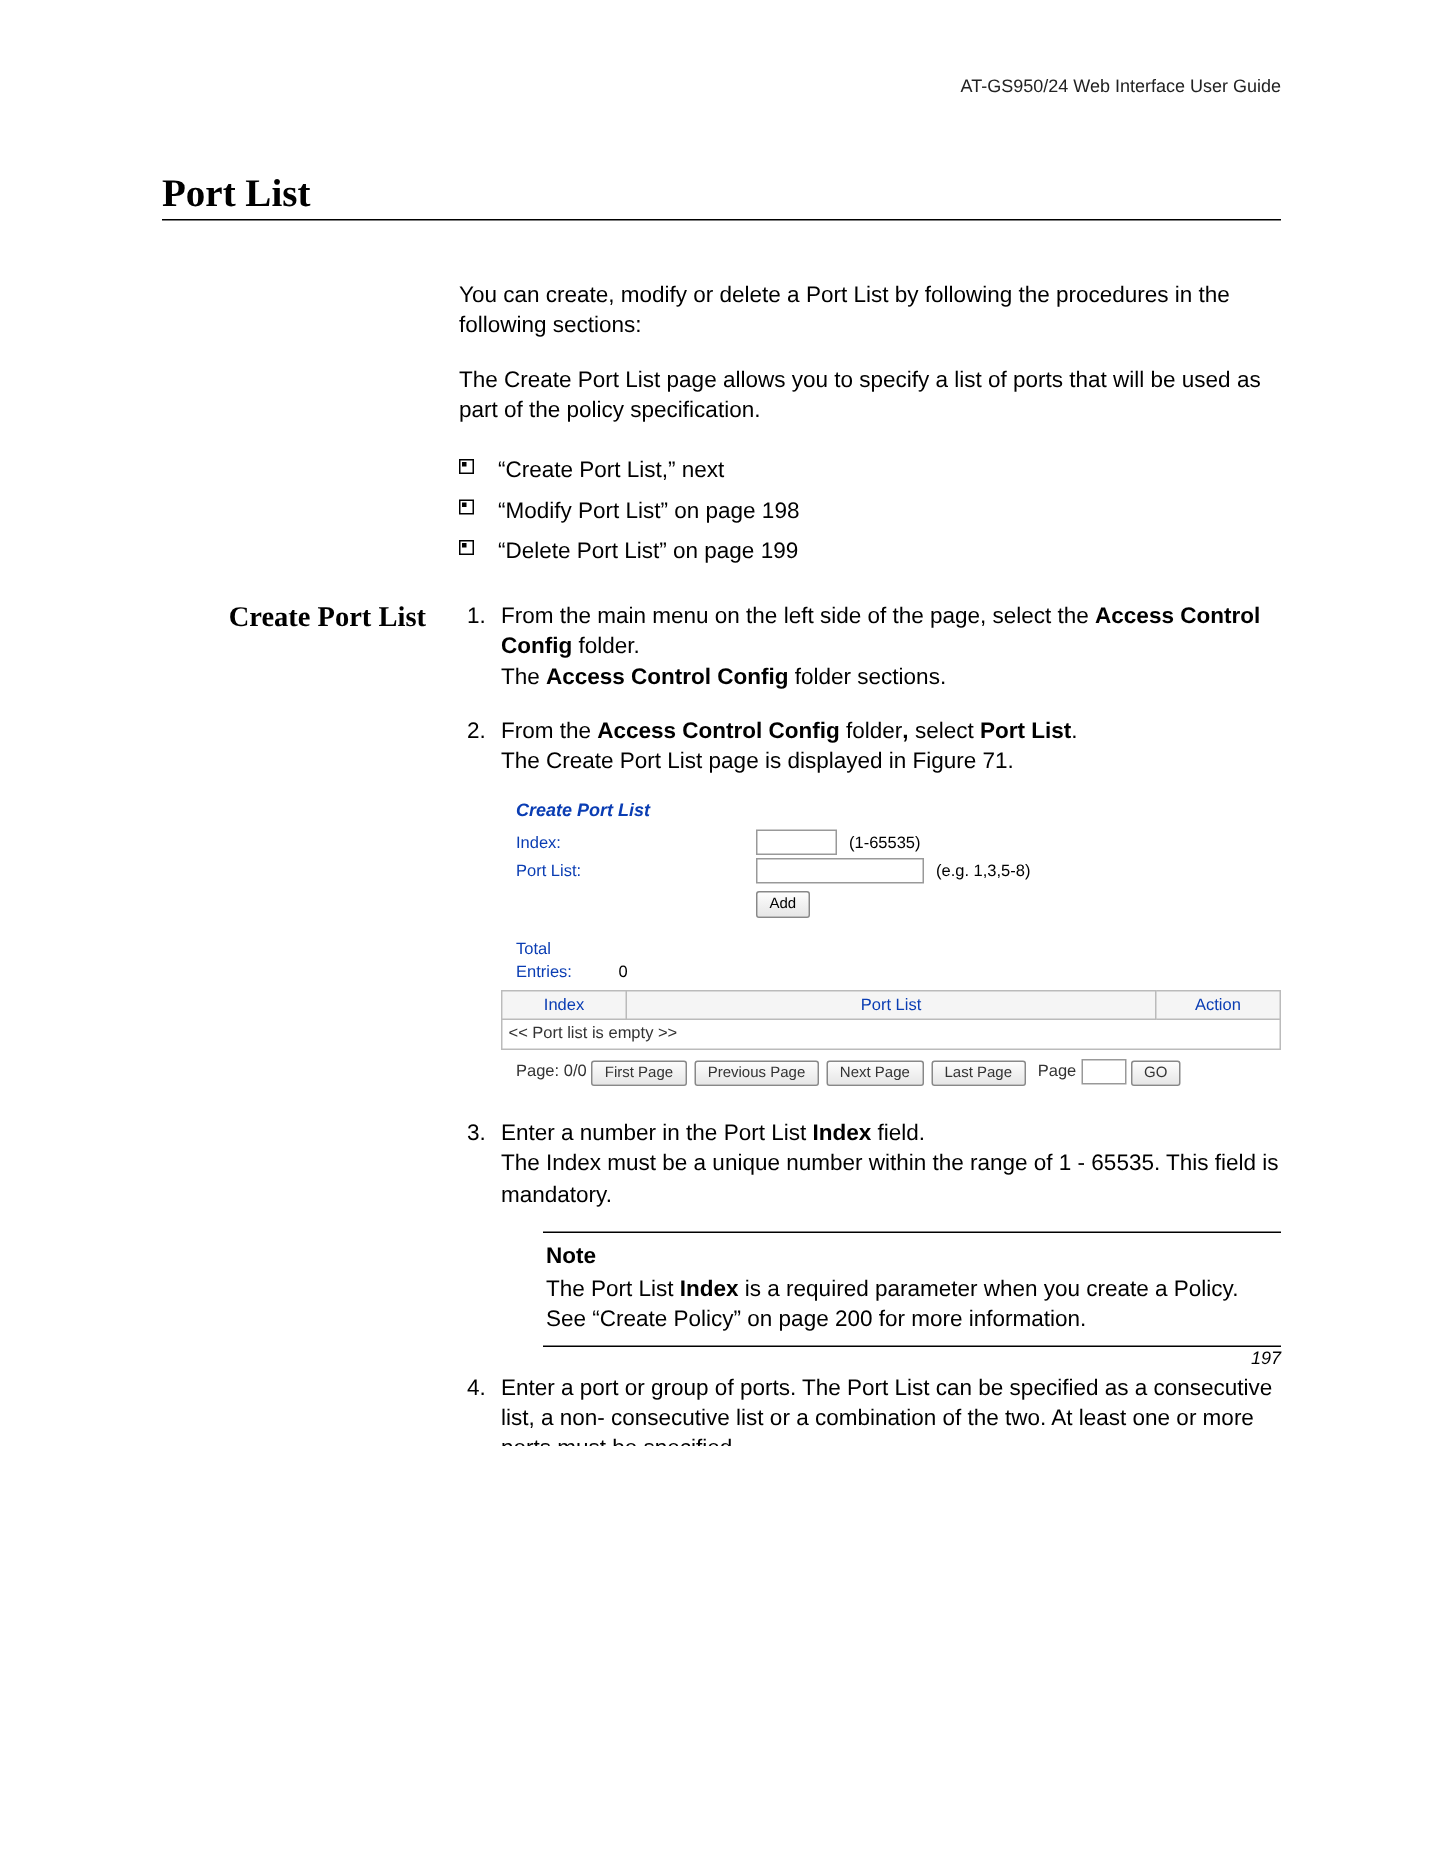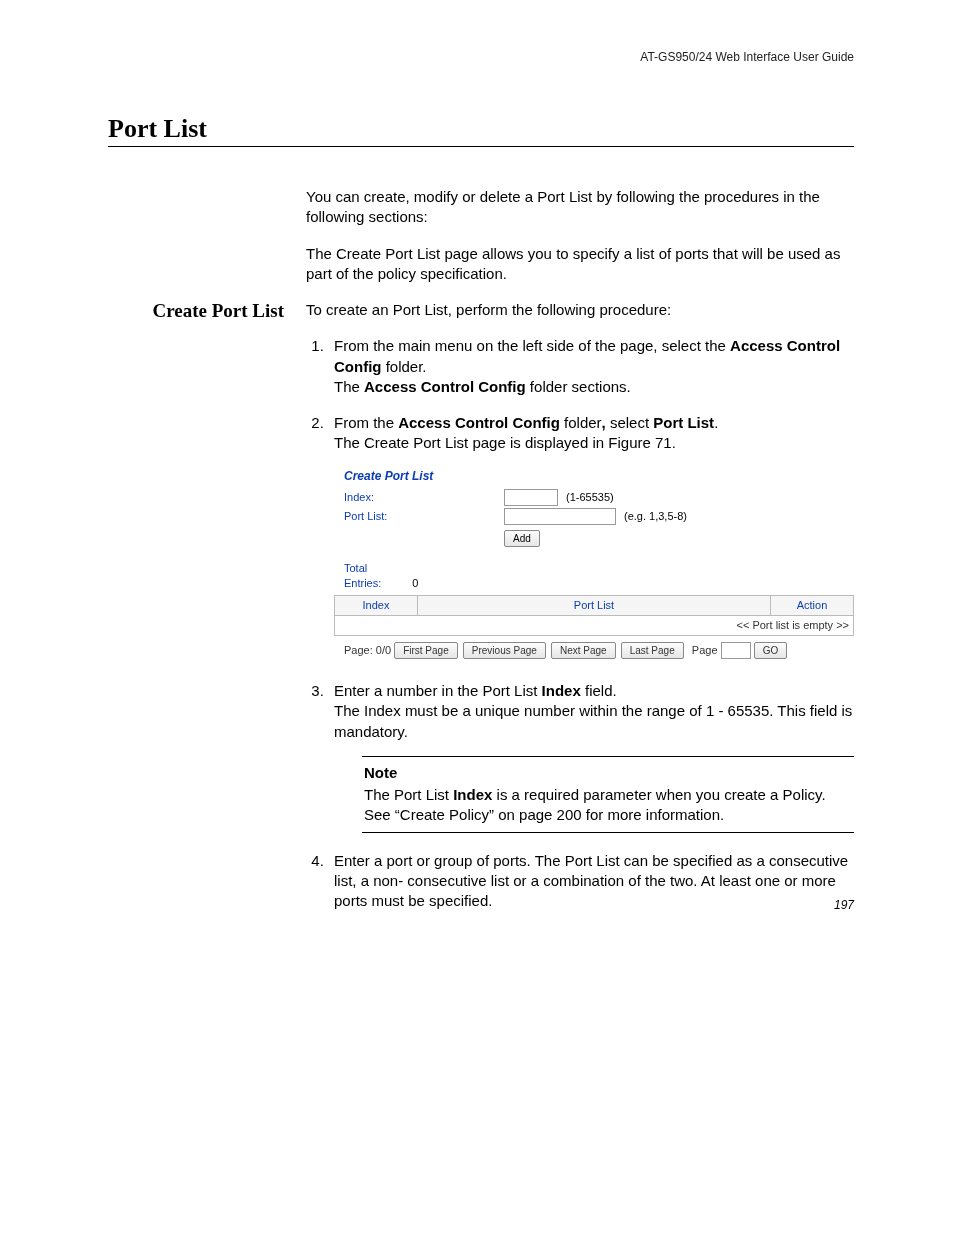--- a/index.html
+++ b/index.html
@@ -200,6 +200,11 @@
       <div class="para">You can create, modify or delete a Port List by following the procedures in the following sections:</div>
       <div class="para">The Create Port List page allows you to specify a list of ports that will be used as part of the policy specification.</div>
 
+      <ul class="sq">
+        <li><span class="sq-icon"></span><span>“Create Port List,”  next</span></li>
+        <li><span class="sq-icon"></span><span>“Modify Port List” on page 198</span></li>
+        <li><span class="sq-icon"></span><span>“Delete Port List” on page 199</span></li>
+      </ul>
     </div>
   </div>
 

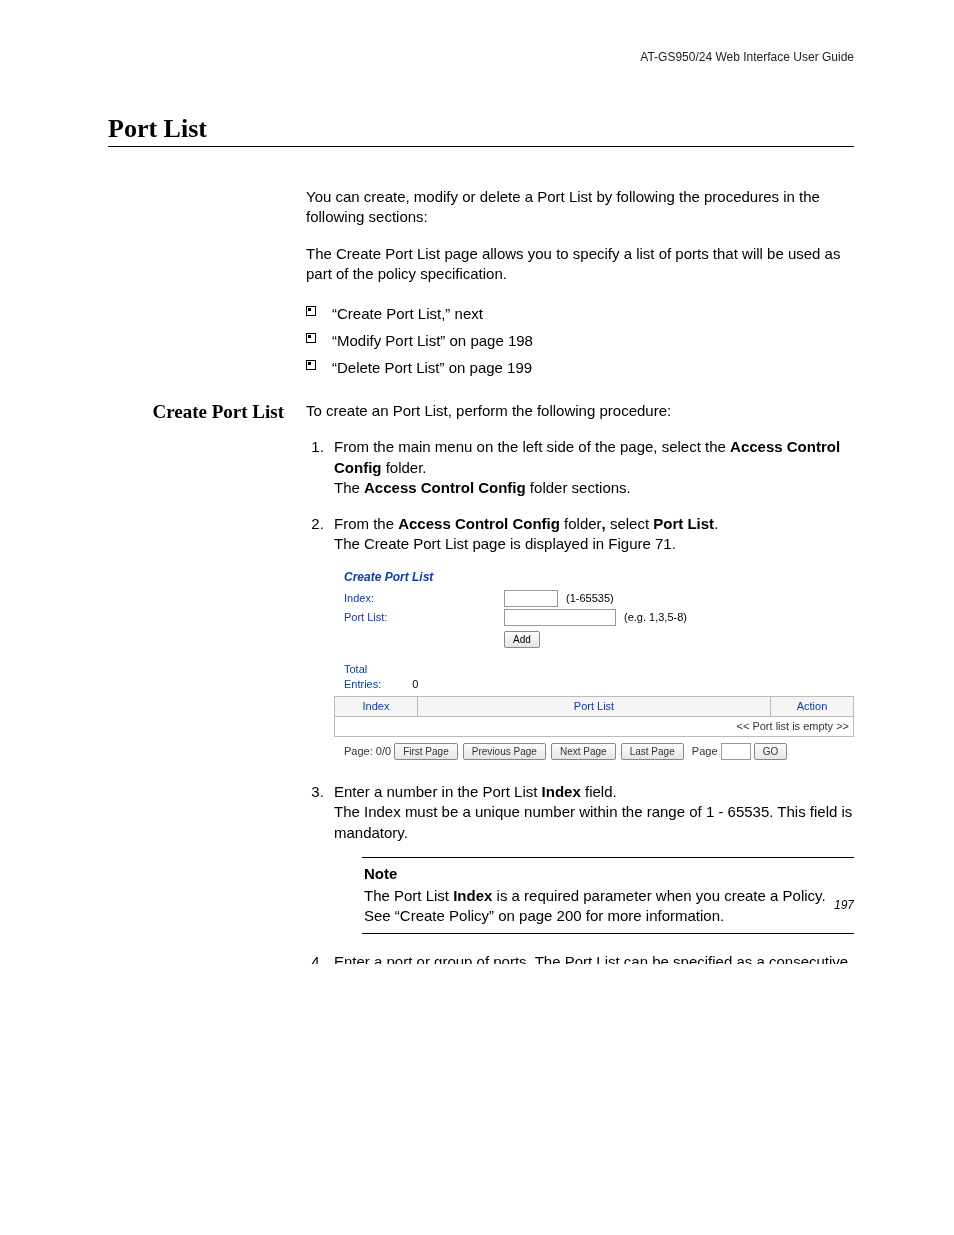--- a/index.html
+++ b/index.html
@@ -213,7 +213,6 @@
       <div class="subhead">Create Port List</div>
     </div>
     <div class="right-col">
-      <div class="para">To create an Port List, perform the following procedure:</div>
 
       <ol class="steps">
         <li>

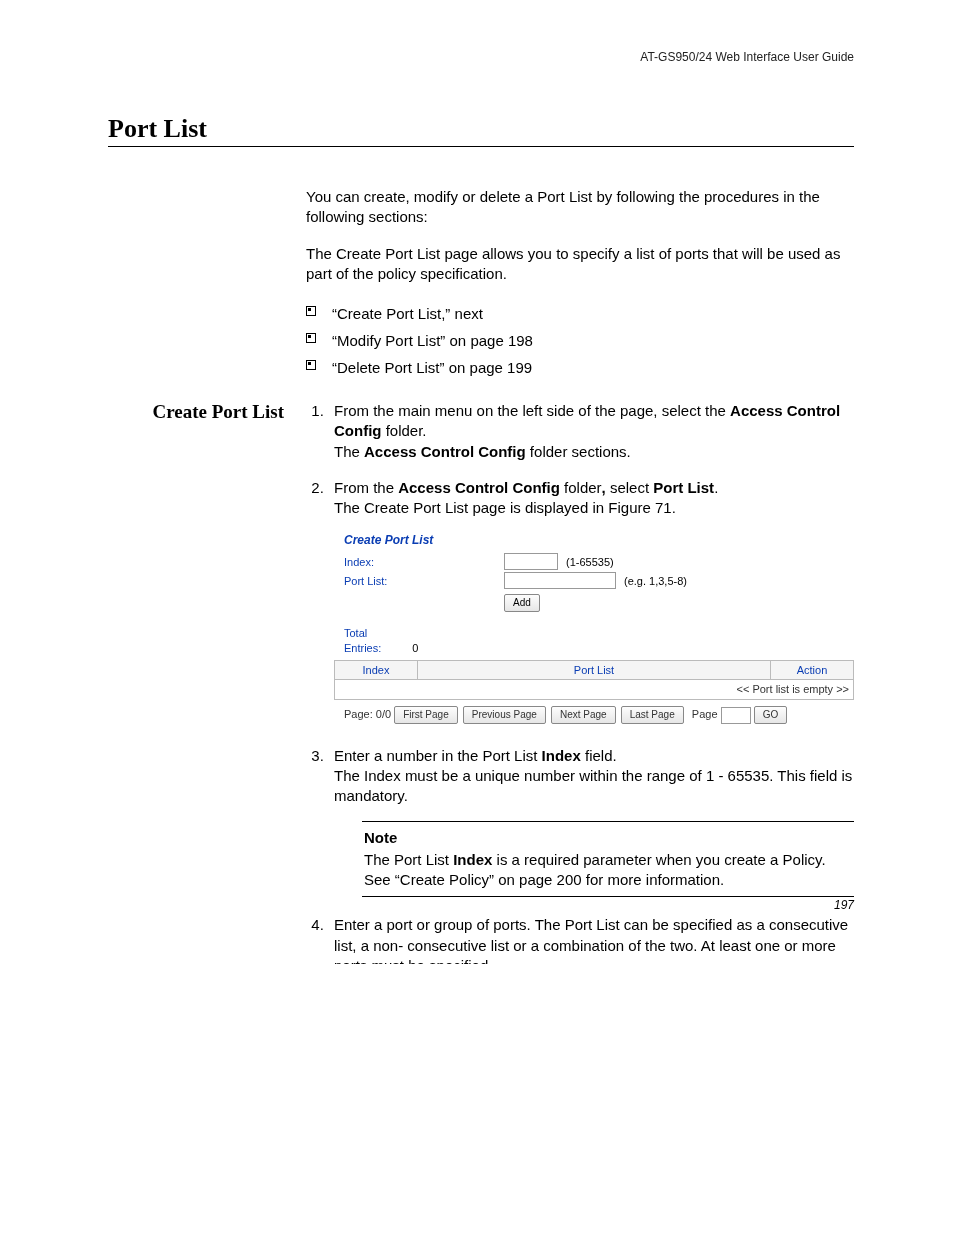--- a/index.html
+++ b/index.html
@@ -153,7 +153,7 @@
   }
   .fig-table td {
     border: 1px solid #bbb;
-    text-align: right;
+    text-align: left;
     padding: 2px 4px;
     color: #333;
   }

